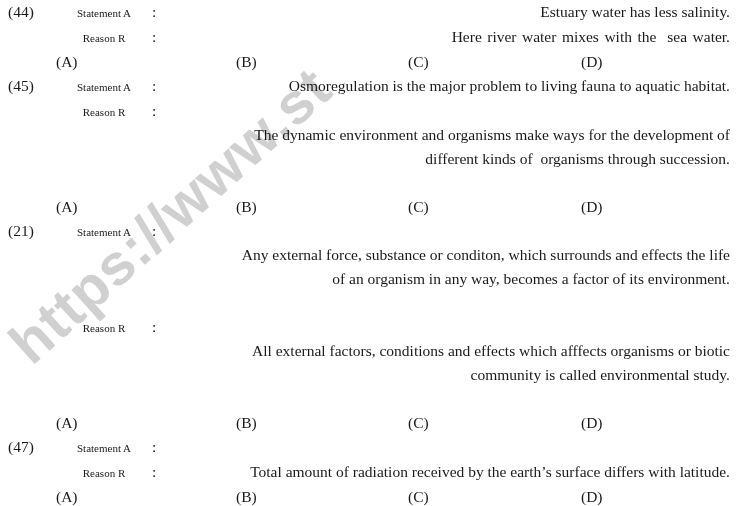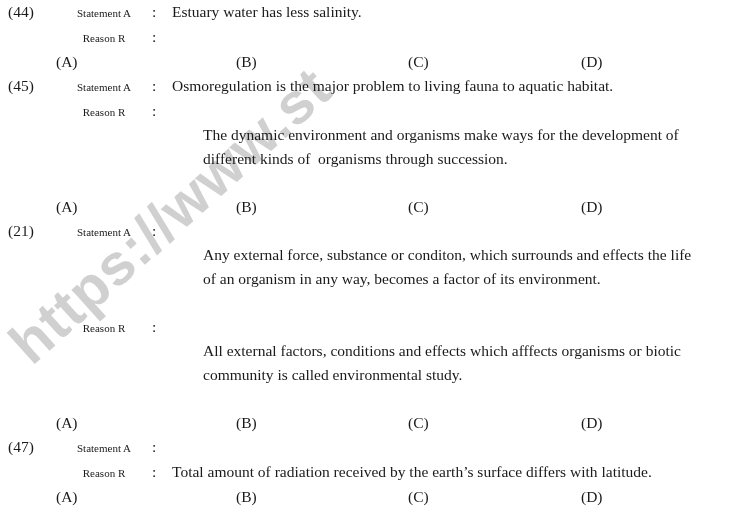--- a/index.html
+++ b/index.html
@@ -92,8 +92,9 @@
     flex: 1 1 auto;
     font-size: 15.5px;
     line-height: 24px;
-    padding-right: 6px;
+    padding-right: 16px;
     white-space: pre-wrap;
+    text-align: right;
   }
 
   

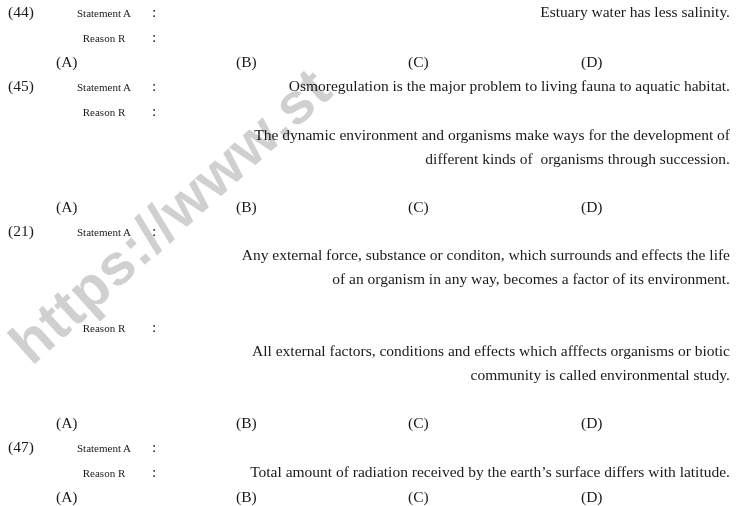--- a/index.html
+++ b/index.html
@@ -141,6 +141,7 @@
       <div class="col-num"></div>
       <div class="col-label">Reason R</div>
       <div class="col-colon">:</div>
+      <div class="col-text loose">Here river water mixes with the  sea water.</div>
     </div>
     <div class="options-row">
       <div class="opt-spacer"></div>

